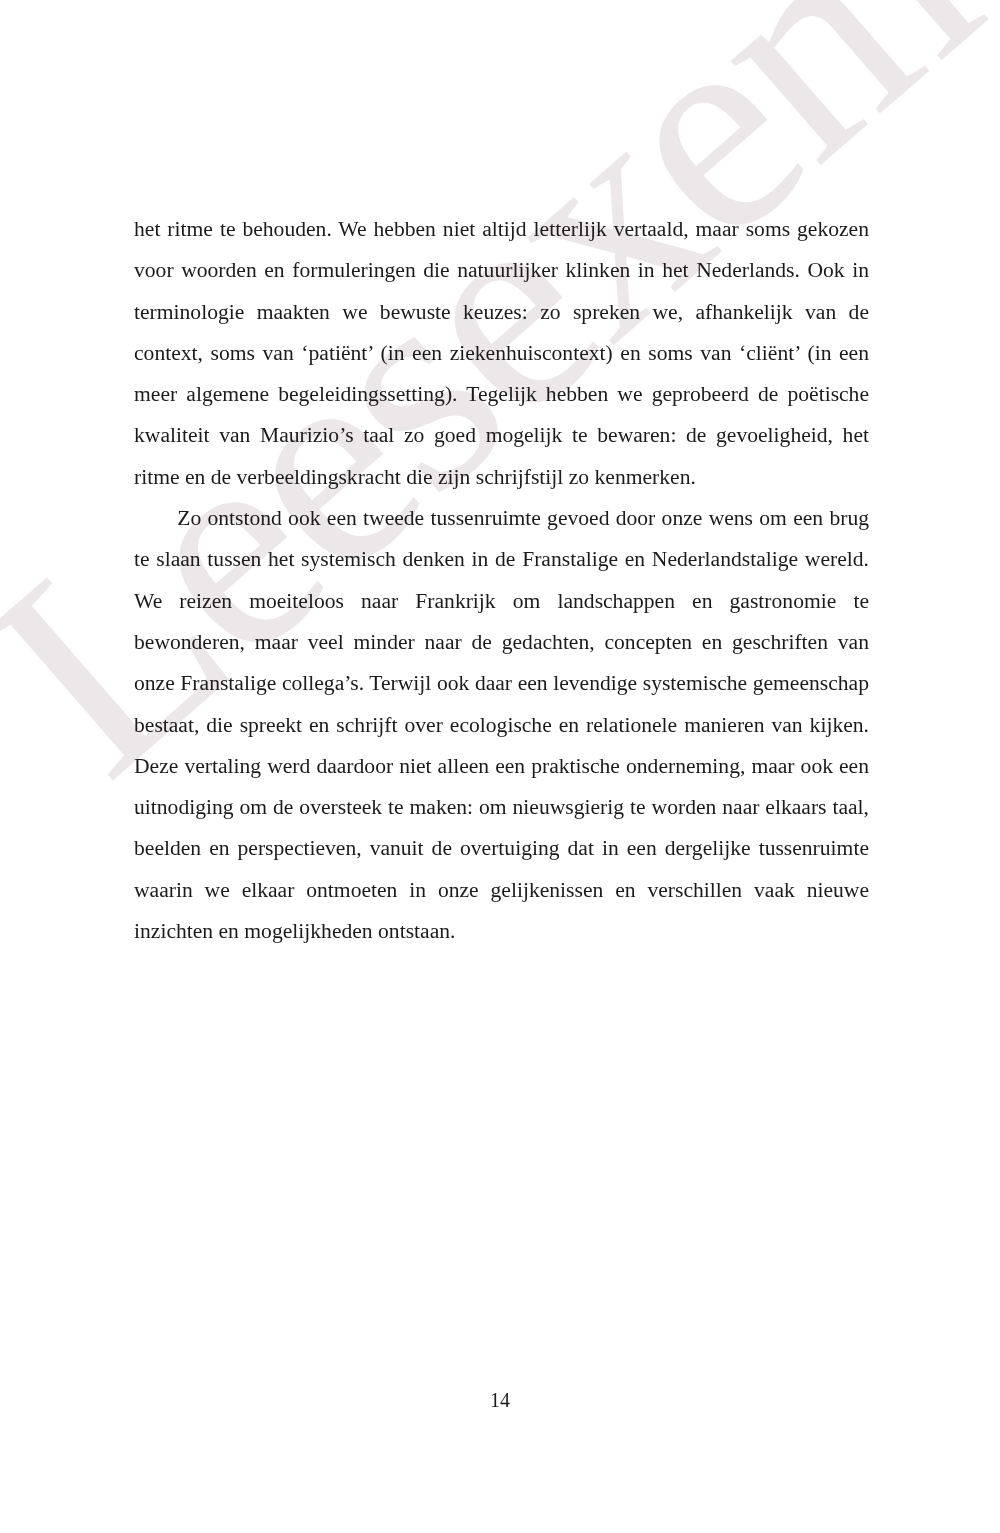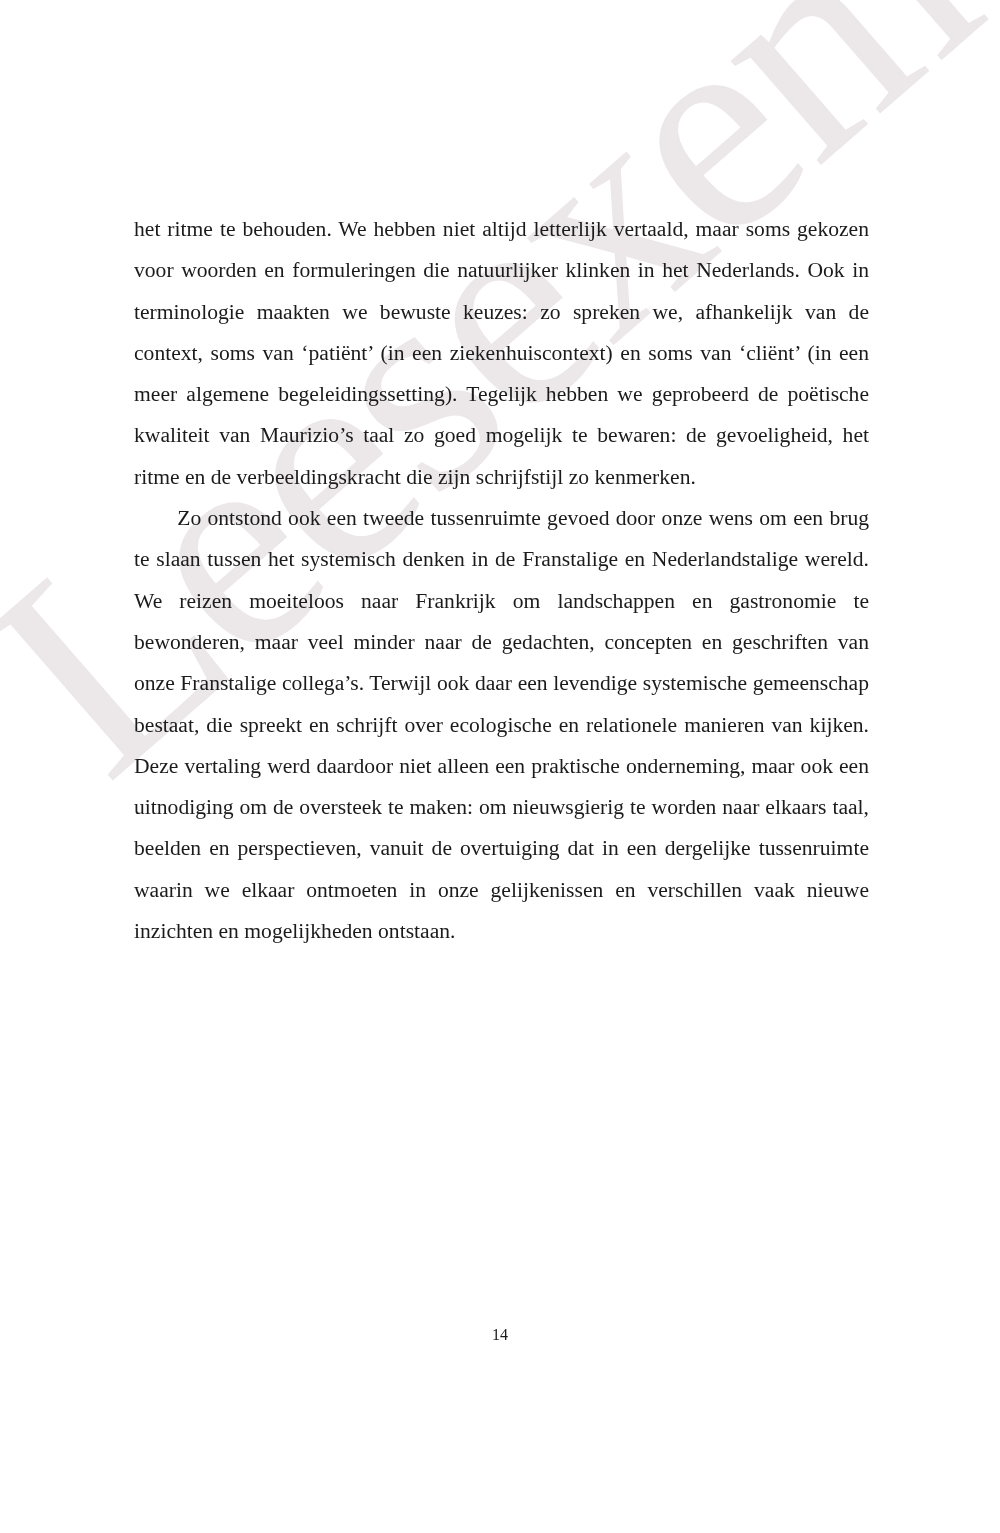--- a/index.html
+++ b/index.html
@@ -71,10 +71,10 @@
   .folio {
     position: absolute;
     left: 0;
-    top: 1326px;
+    top: 1389px;
     width: 1000px;
     text-align: center;
-    font-size: 16px;
+    font-size: 20px;
     color: #1b1b1b;
   }
 </style>

